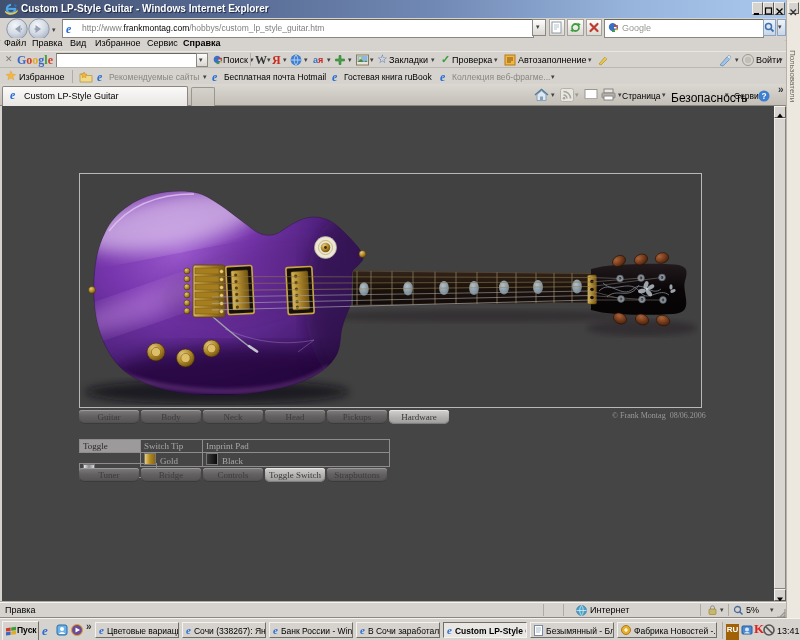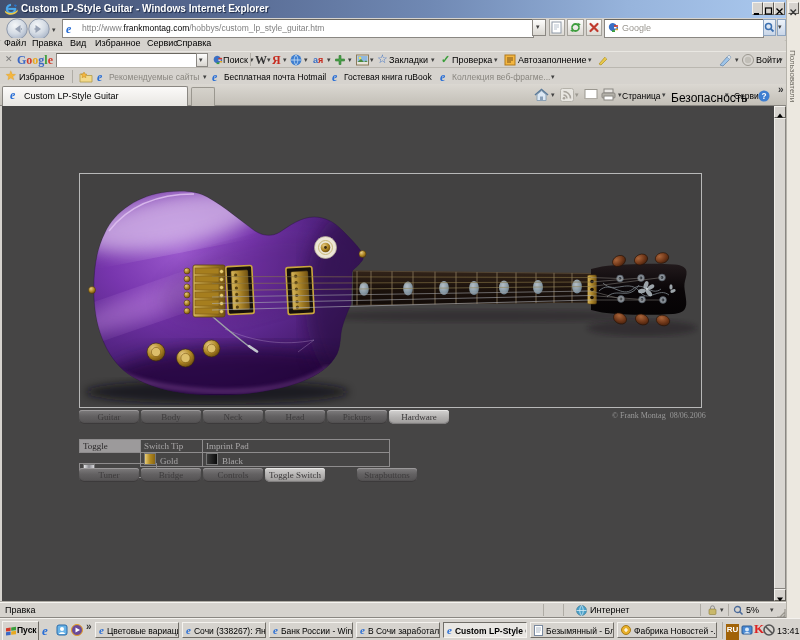--- a/index.html
+++ b/index.html
@@ -127,7 +127,7 @@
     <span class="mi" style="left:70px;">Вид</span>
     <span class="mi" style="left:95px;">Избранное</span>
     <span class="mi" style="left:147px;">Сервис</span>
-    <span class="mi" style="left:176px;">Справка</span>
+    <span class="mi" style="left:183px;font-weight:bold;">Справка</span>
   </div>
   <div id="gbar" class="abs bar">
     <span class="abs" style="left:5px;top:2px;font-size:9px;color:#7a7a7a;">✕</span>

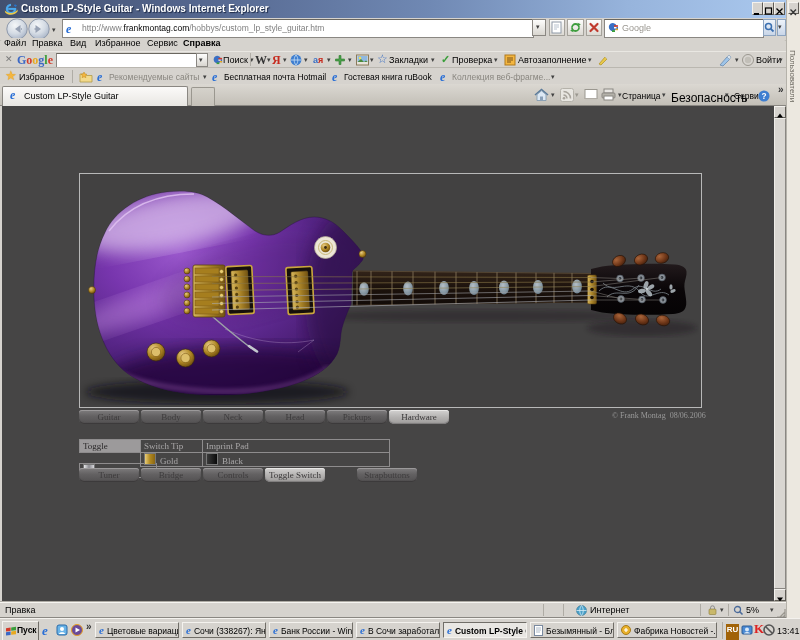--- a/index.html
+++ b/index.html
@@ -508,7 +508,7 @@
     <div class="pbtn" style="left:139px;top:362px;">Bridge</div>
     <div class="pbtn" style="left:201px;top:362px;">Controls</div>
     <div class="pbtn active" style="left:263px;top:362px;">Toggle Switch</div>
-    <div class="pbtn" style="left:325px;top:362px;margin-left:30px;">Strapbuttons</div>
+    <div class="pbtn" style="left:325px;top:362px;">Strapbuttons</div>
 
     <div id="vscroll">
       <div class="sbtn" style="top:0;"><svg width="10" height="10" viewBox="0 0 10 10">

